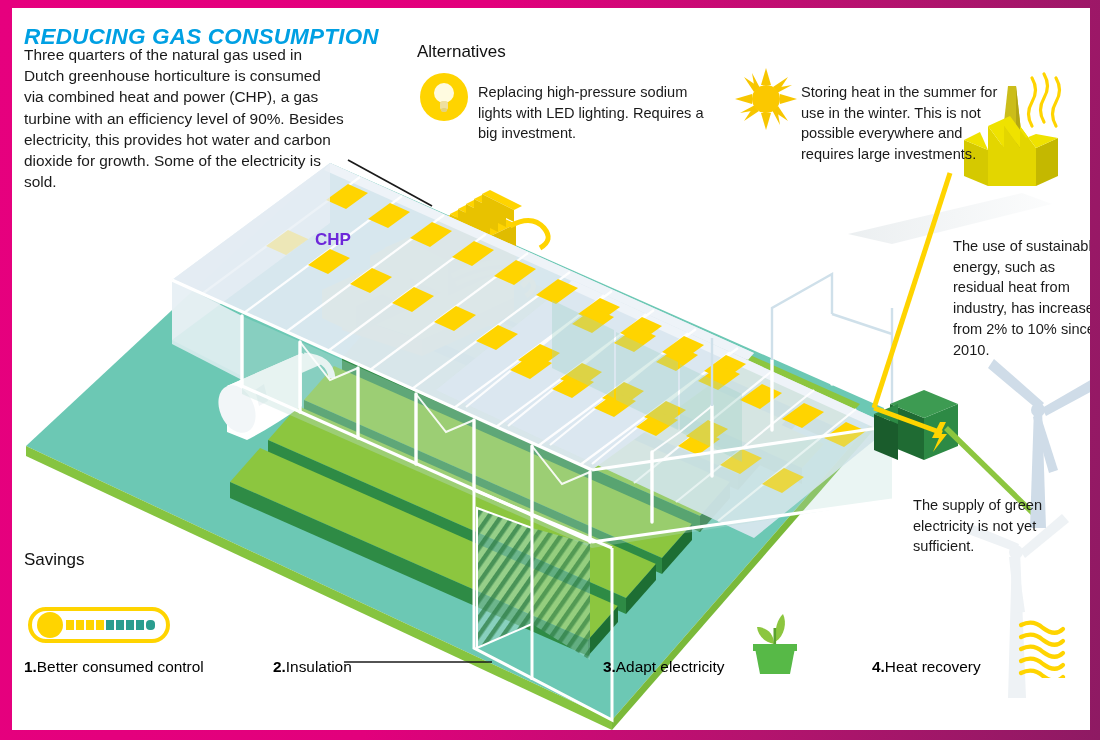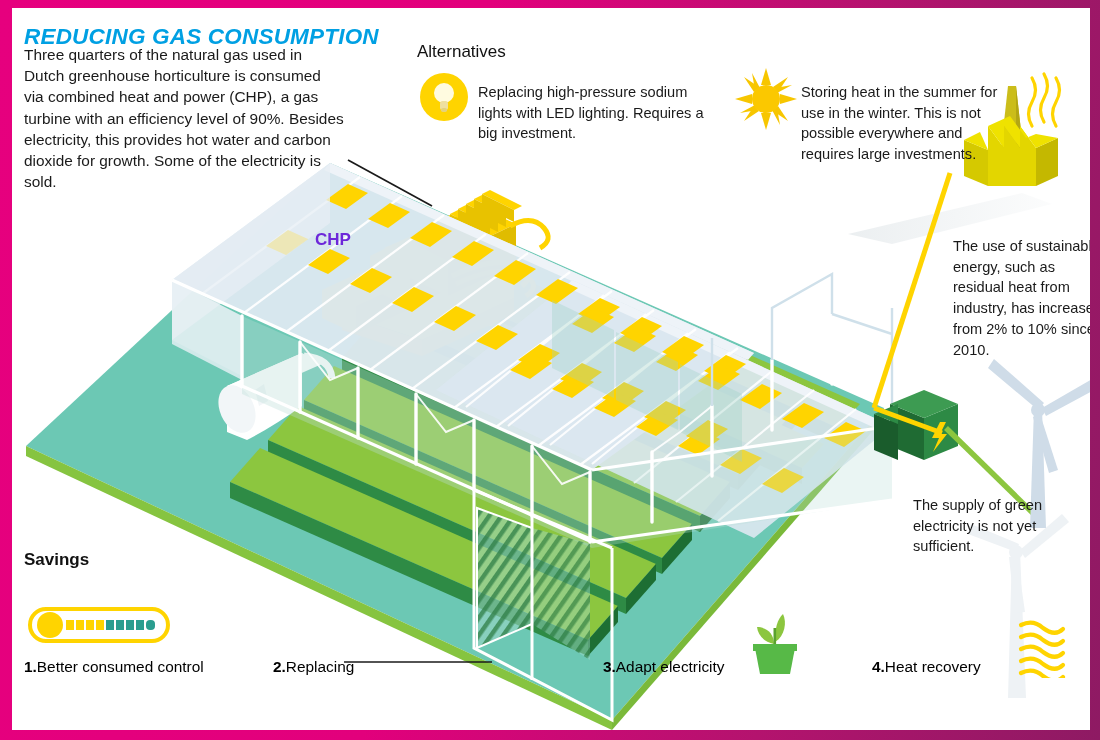--- a/index.html
+++ b/index.html
@@ -60,7 +60,7 @@
   }
   #savings-head {
     left: 12px; top: 542px;
-    font-size: 17px; font-weight: bold; color: #111;
+    font-size: 17px; font-weight: normal; color: #111;
   }
   .legend-item { position: absolute; font-size: 15.4px; white-space: nowrap; }
   .legend-item b { font-weight: bold; }

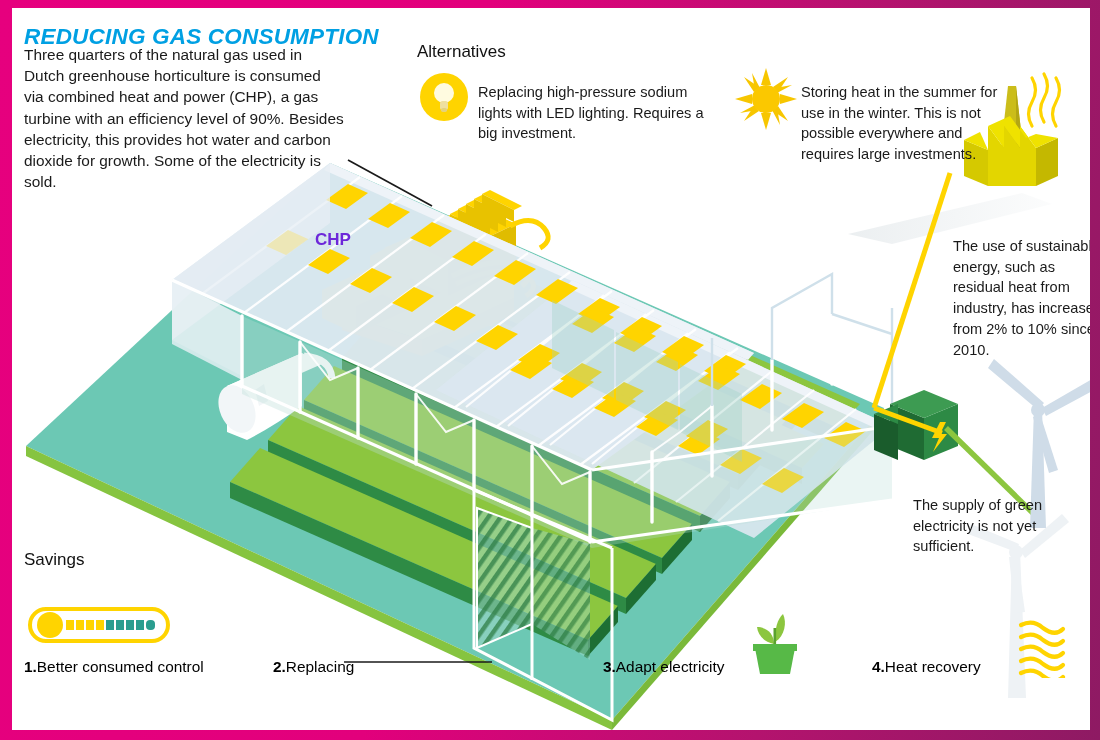--- a/index.html
+++ b/index.html
@@ -478,7 +478,7 @@
       <b>1.</b><span>Better consumed control</span>
     </div>
     <div class="legend-item" id="leg2">
-      <b>2.</b><span>Replacing</span>
+      <b>2.</b><span>Insulation</span>
     </div>
     <div class="legend-item" id="leg3">
       <b>3.</b><span>Adapt electricity</span>

